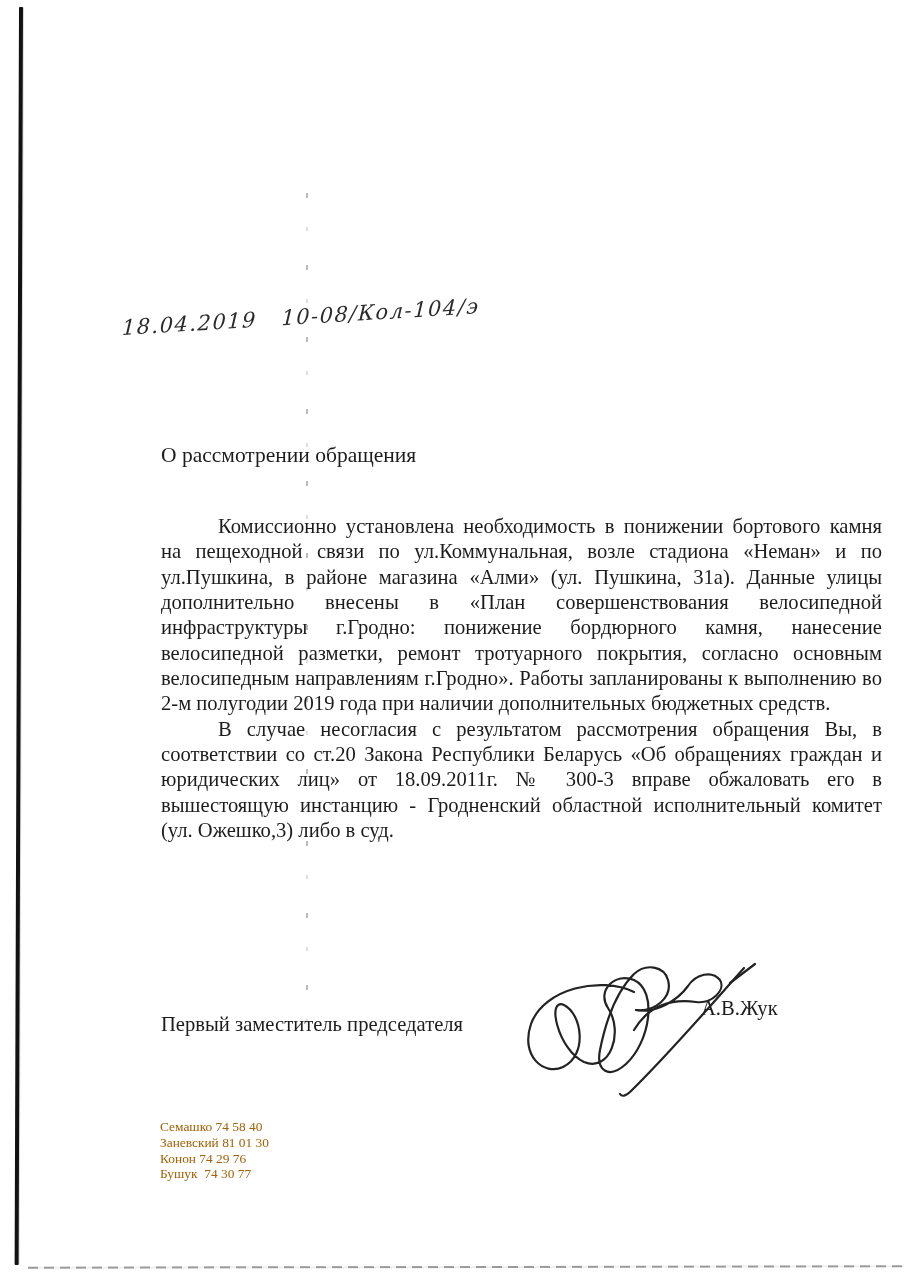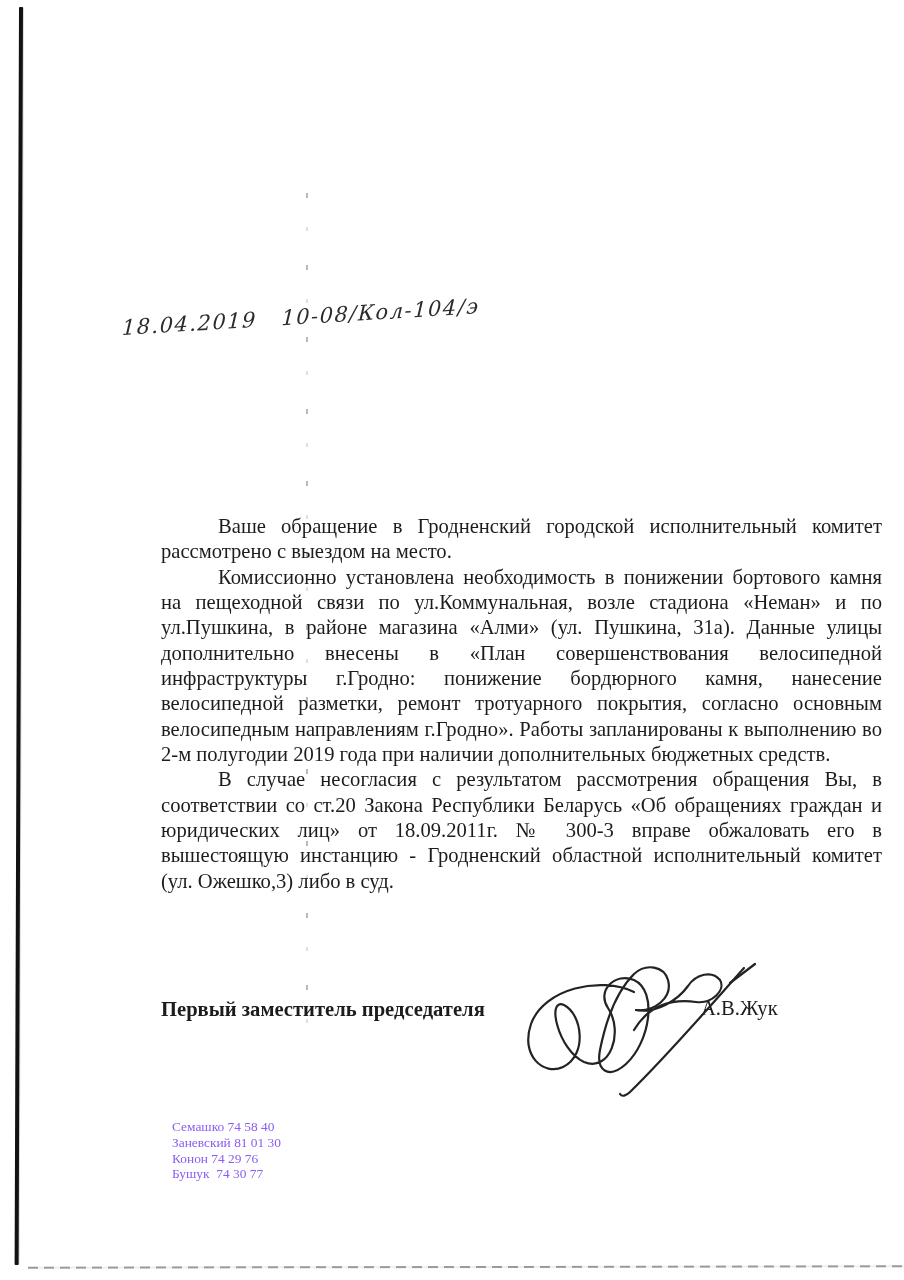--- a/index.html
+++ b/index.html
@@ -116,6 +116,7 @@
 
   <div class="handwritten">18.04.2019   10-08/Кол-104/э</div>
 
+  <div class="subject">О рассмотрении обращения</div>
 
   <div class="body-text">
     <p>Ваше обращение в Гродненский городской исполнительный комитет рассмотрено с выездом на место.</p>

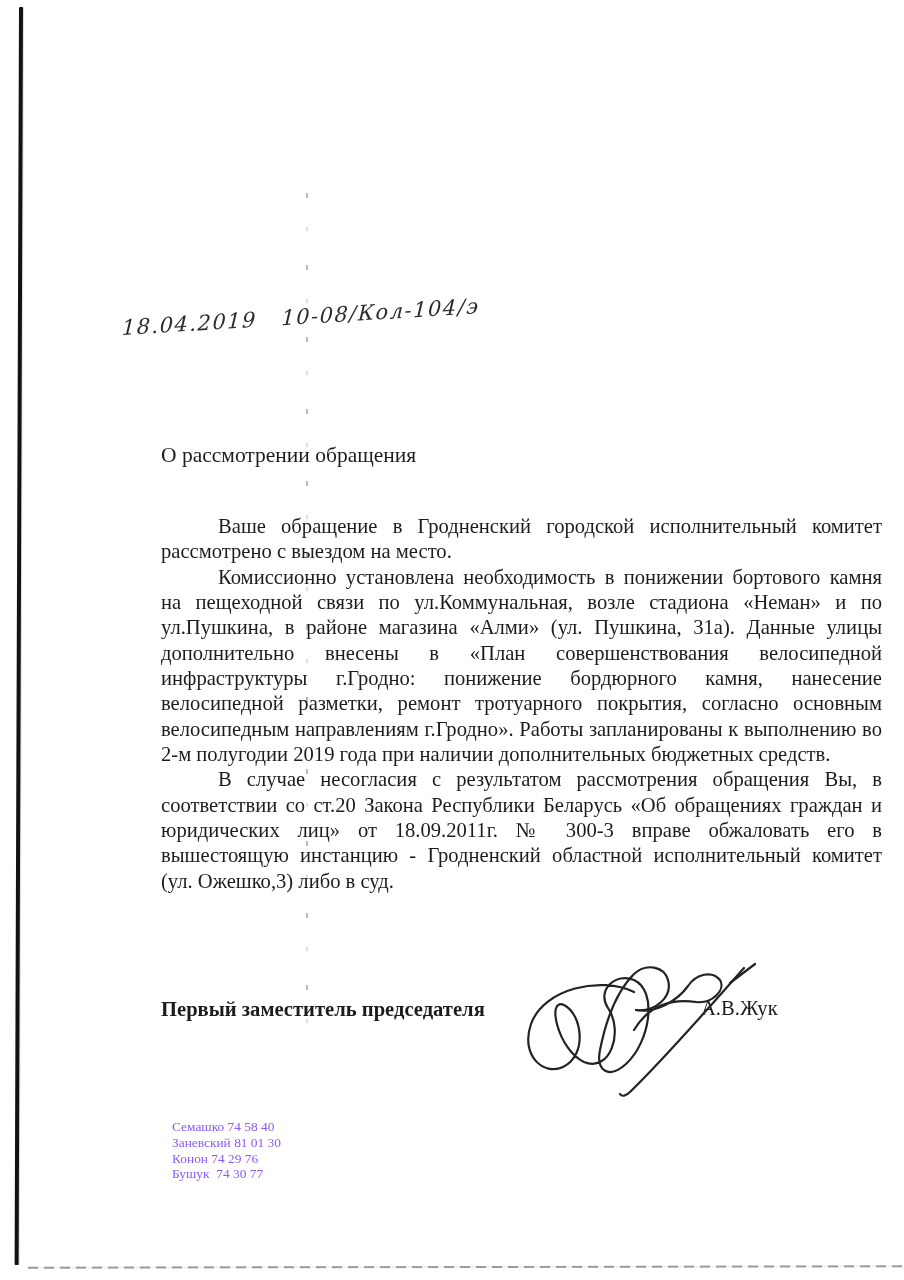--- a/index.html
+++ b/index.html
@@ -119,7 +119,6 @@
   <div class="subject">О рассмотрении обращения</div>
 
   <div class="body-text">
-    <p>Ваше обращение в Гродненский городской исполнительный комитет рассмотрено с выездом на место.</p>
     <p>Комиссионно установлена необходимость в понижении бортового камня на пещеходной связи по ул.Коммунальная, возле стадиона «Неман» и по ул.Пушкина, в районе магазина «Алми» (ул. Пушкина, 31а). Данные улицы дополнительно внесены в «План совершенствования велосипедной инфраструктуры г.Гродно: понижение бордюрного камня, нанесение велосипедной разметки, ремонт тротуарного покрытия, согласно основным велосипедным направлениям г.Гродно». Работы запланированы к выполнению во 2-м полугодии 2019 года при наличии дополнительных бюджетных средств.</p>
     <p>В случае несогласия с результатом рассмотрения обращения Вы, в соответствии со ст.20 Закона Республики Беларусь «Об обращениях граждан и юридических лиц» от 18.09.2011г. № 300-3 вправе обжаловать его в вышестоящую инстанцию - Гродненский областной исполнительный комитет (ул. Ожешко,3) либо в суд.</p>
   </div>

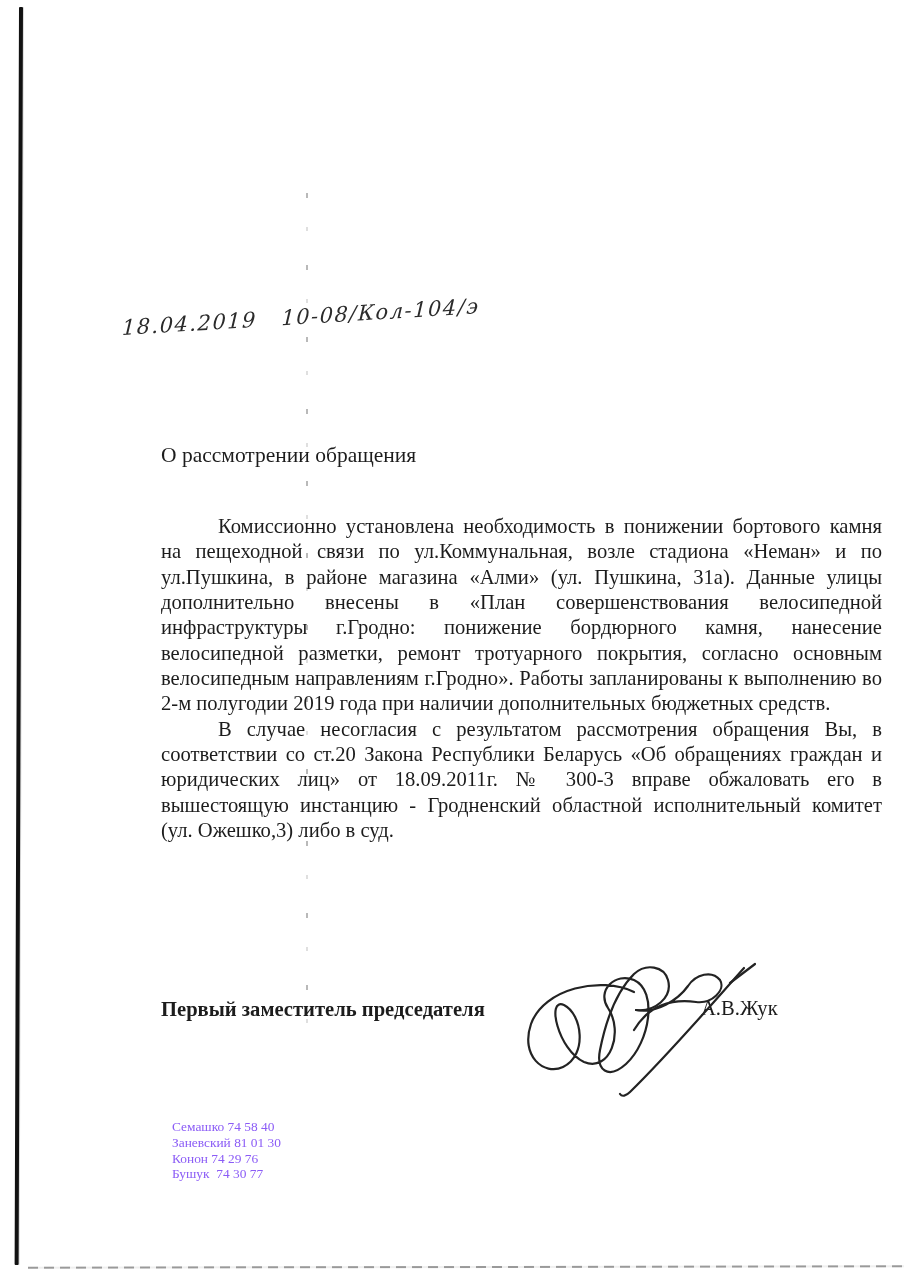--- a/index.html
+++ b/index.html
@@ -87,7 +87,7 @@
     left: 161px; top: 997px;
     width: 721px; height: 30px;
   }
-  .sign-title { position: absolute; left: 0; top: 1px; font-size: 20.6px; font-weight: bold; }
+  .sign-title { position: absolute; left: 0; top: 16px; font-size: 20.6px; }
   .sign-name  { position: absolute; left: 540px; top: 0; font-size: 20.6px; }
 
   .signature-svg {

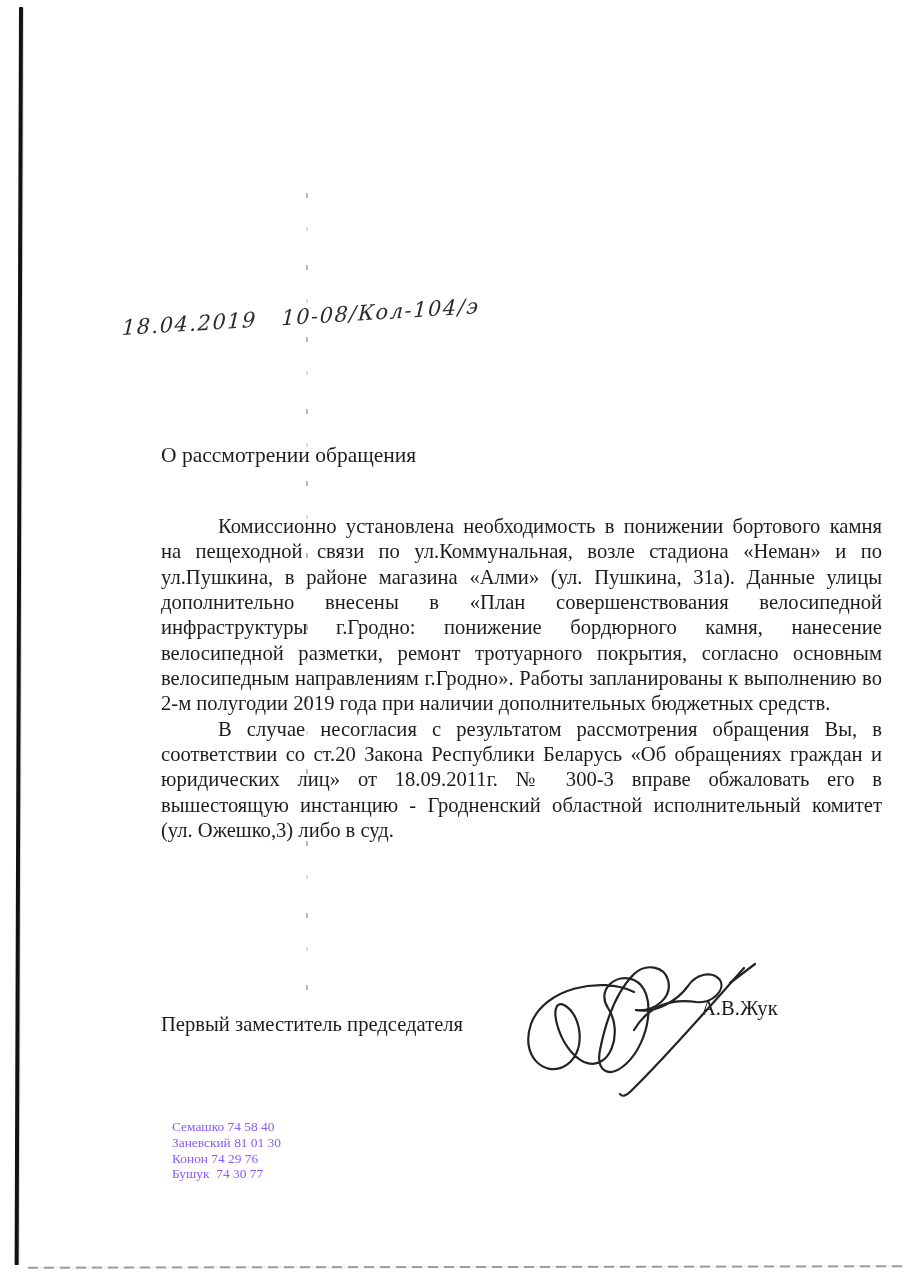--- a/index.html
+++ b/index.html
@@ -98,10 +98,10 @@
 
   .contacts {
     position: absolute;
-    left: 172px; top: 1119px;
+    left: 160px; top: 1119px;
     font-size: 13.4px;
     line-height: 15.8px;
-    color: #8b5cf6;
+    color: #a16207;
   }
   .contacts div { white-space: pre; }
 </style>

